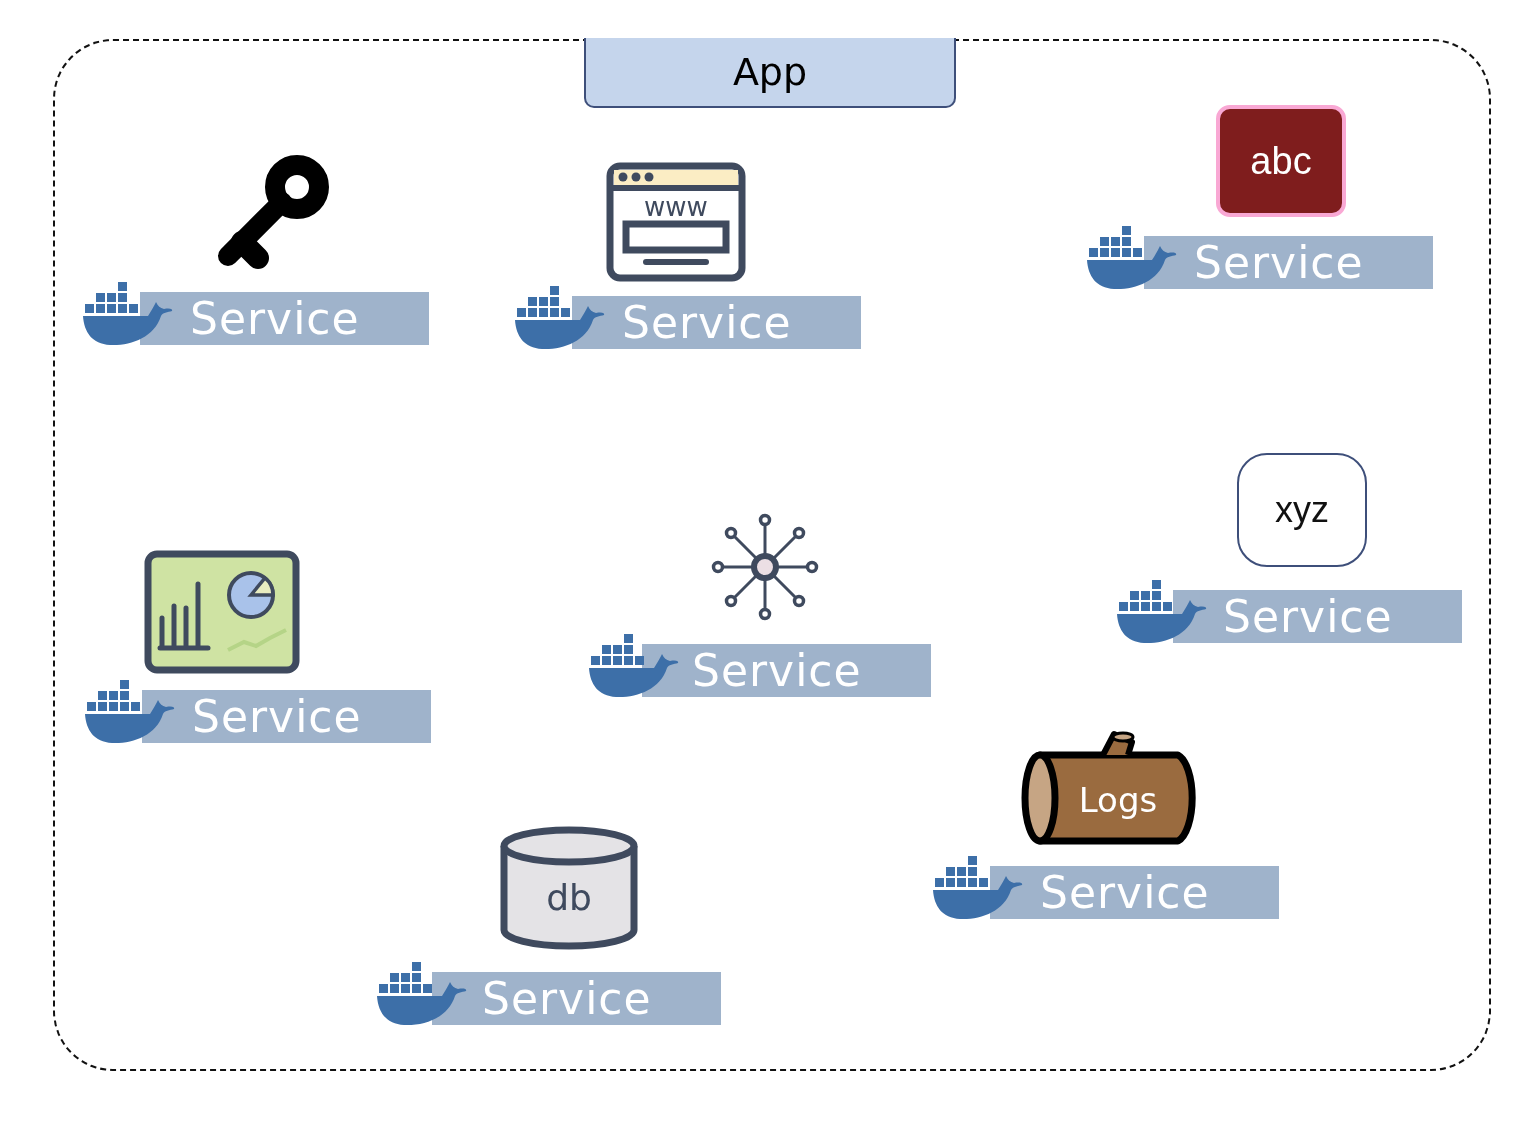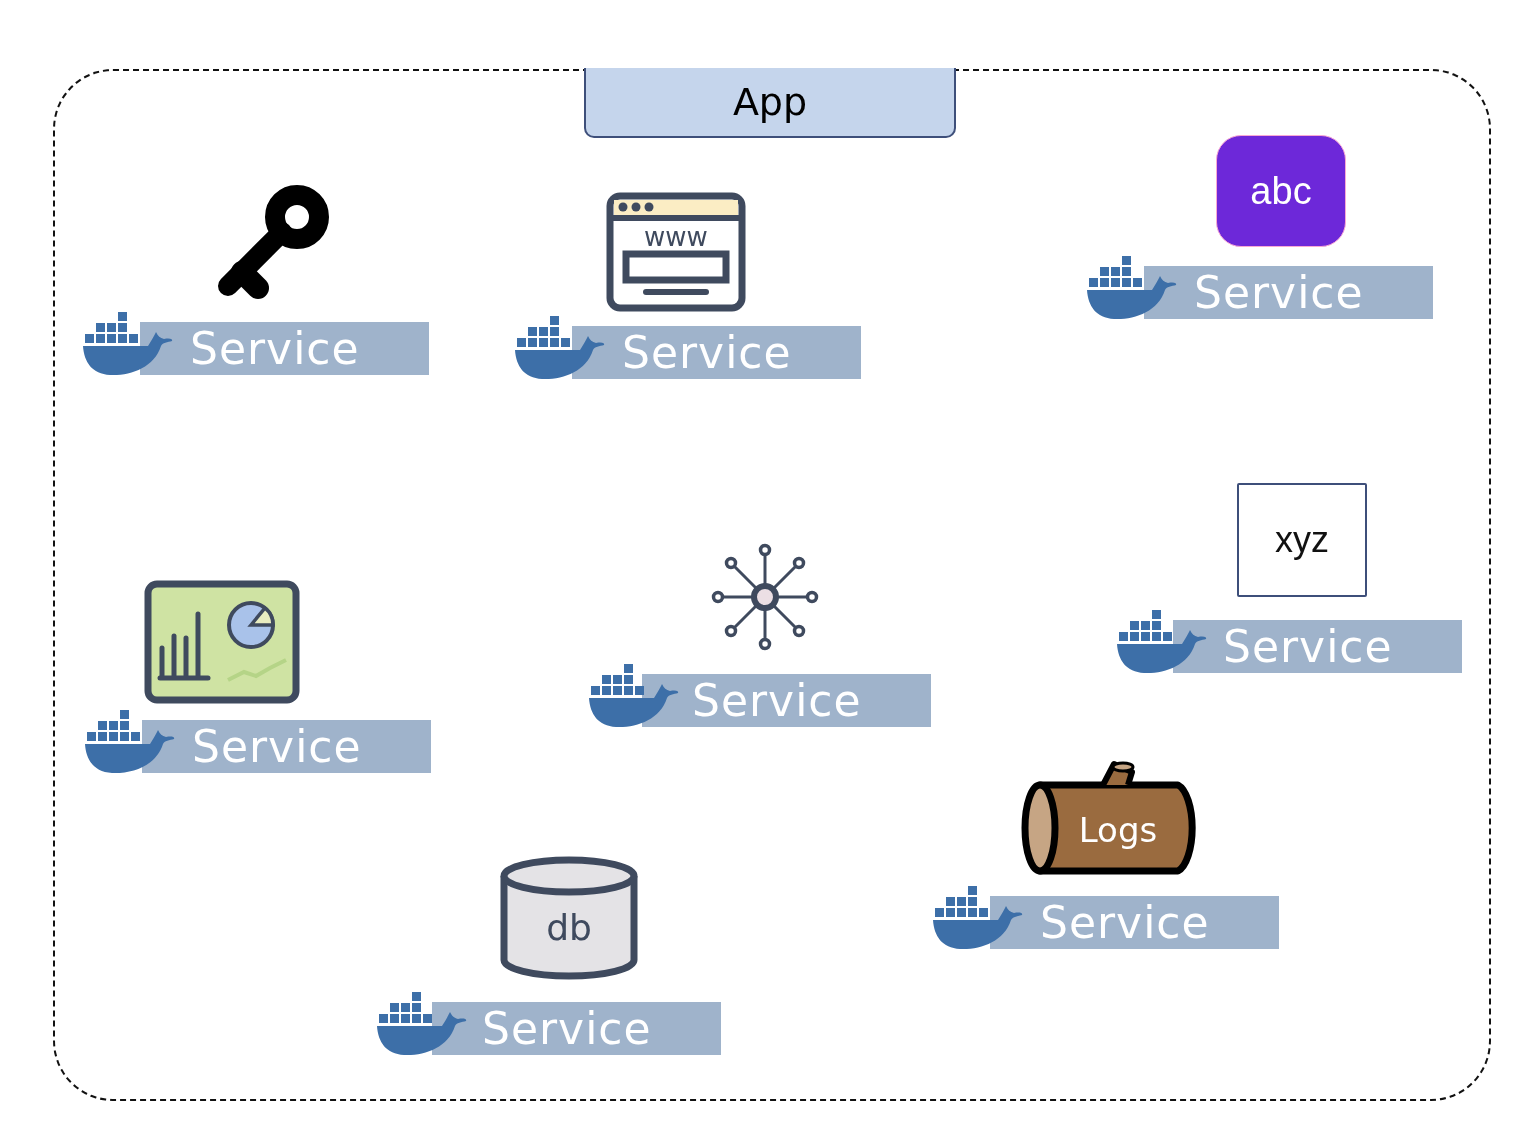--- a/index.html
+++ b/index.html
@@ -4,7 +4,7 @@
   <style>
     html, body { margin: 0; padding: 0; background: #ffffff; }
     body { width: 1540px; height: 1122px; position: relative; overflow: hidden; font-family: "Liberation Sans", sans-serif; }
-    #diagram { position: absolute; left: 0; top: 0; width: 1540px; height: 956px; margin-top: 30px; }
+    #diagram { position: absolute; left: 0; top: 0; width: 1540px; height: 956px; }
     .app-boundary {
       position: absolute; left: 53px; top: 39px; width: 1438px; height: 1032px;
       border: 2.5px dashed #111; border-radius: 60px; box-sizing: border-box;

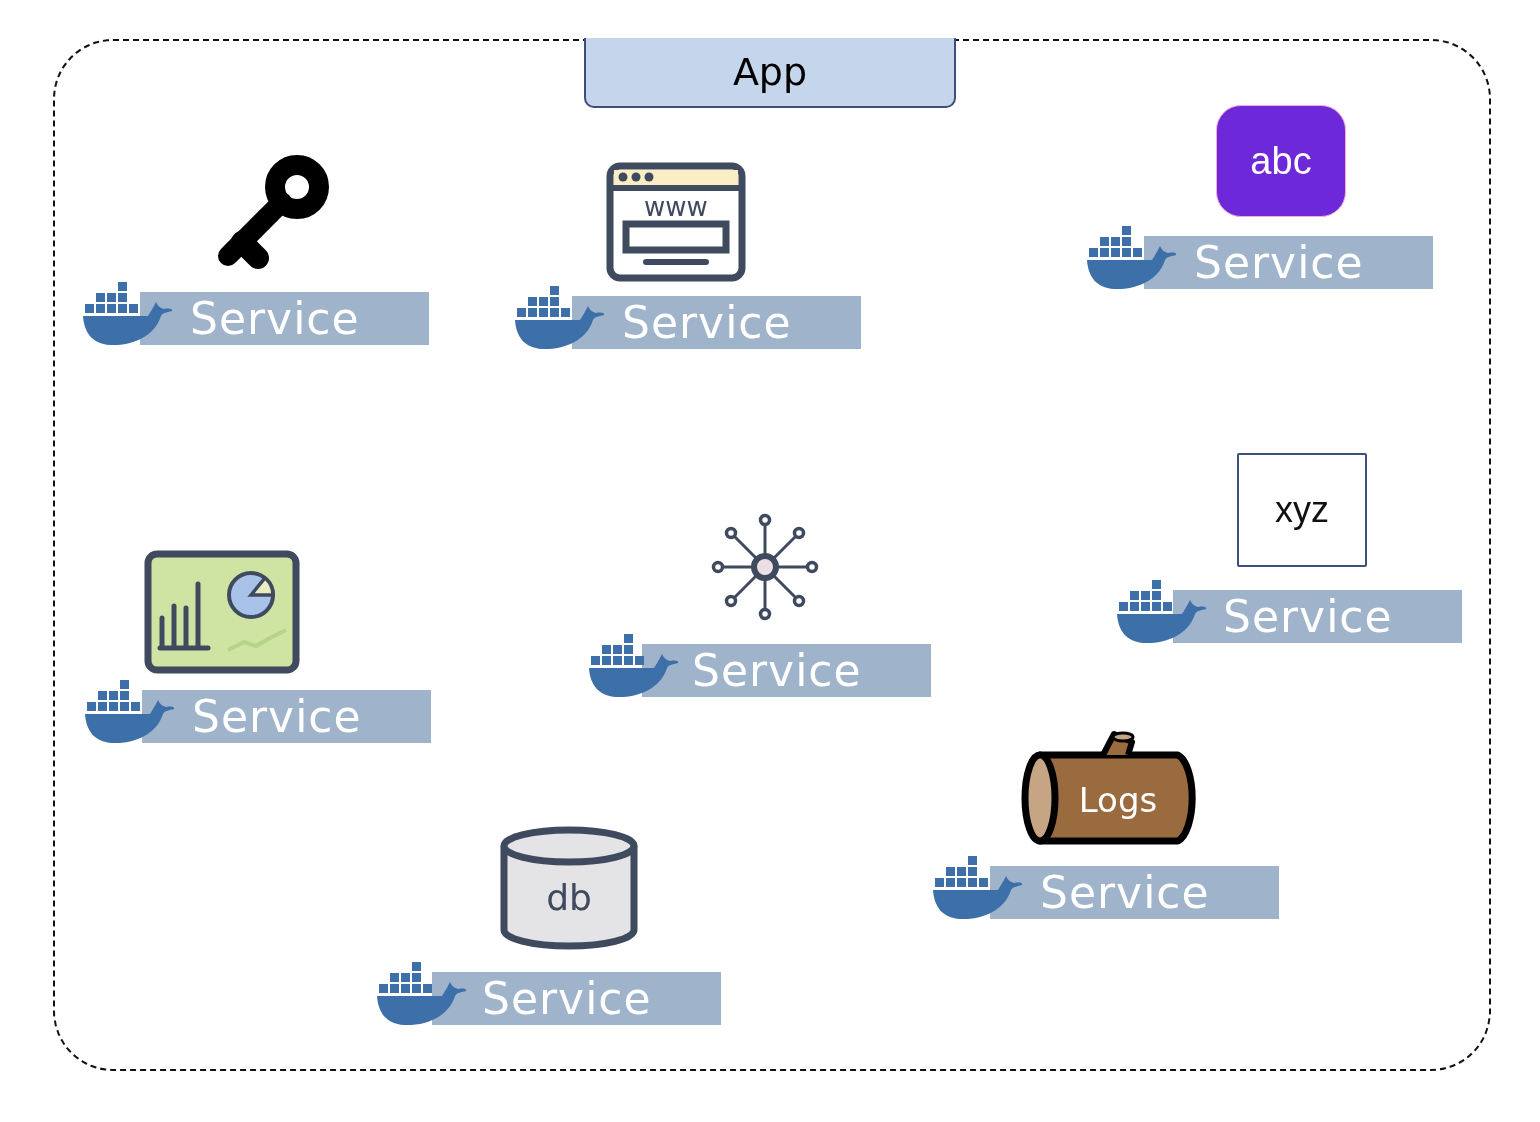--- a/index.html
+++ b/index.html
@@ -93,7 +93,7 @@
   </div>
 
   <div class="service">
-    <div class="icon" style="left:1216px;top:105px;width:130px;height:112px;background:#6d28d9;border:1px solid #f9a8d4;border-radius:25px;box-sizing:border-box;display:flex;align-items:center;justify-content:center;">
+    <div class="icon" style="left:1216px;top:105px;width:130px;height:112px;background:#7f1d1d;border:4px solid #f9a8d4;border-radius:14px;box-sizing:border-box;display:flex;align-items:center;justify-content:center;">
       <span class="txt-abc">abc</span>
     </div>
     <div class="bar" style="left:1144px;top:236px;width:289px;">

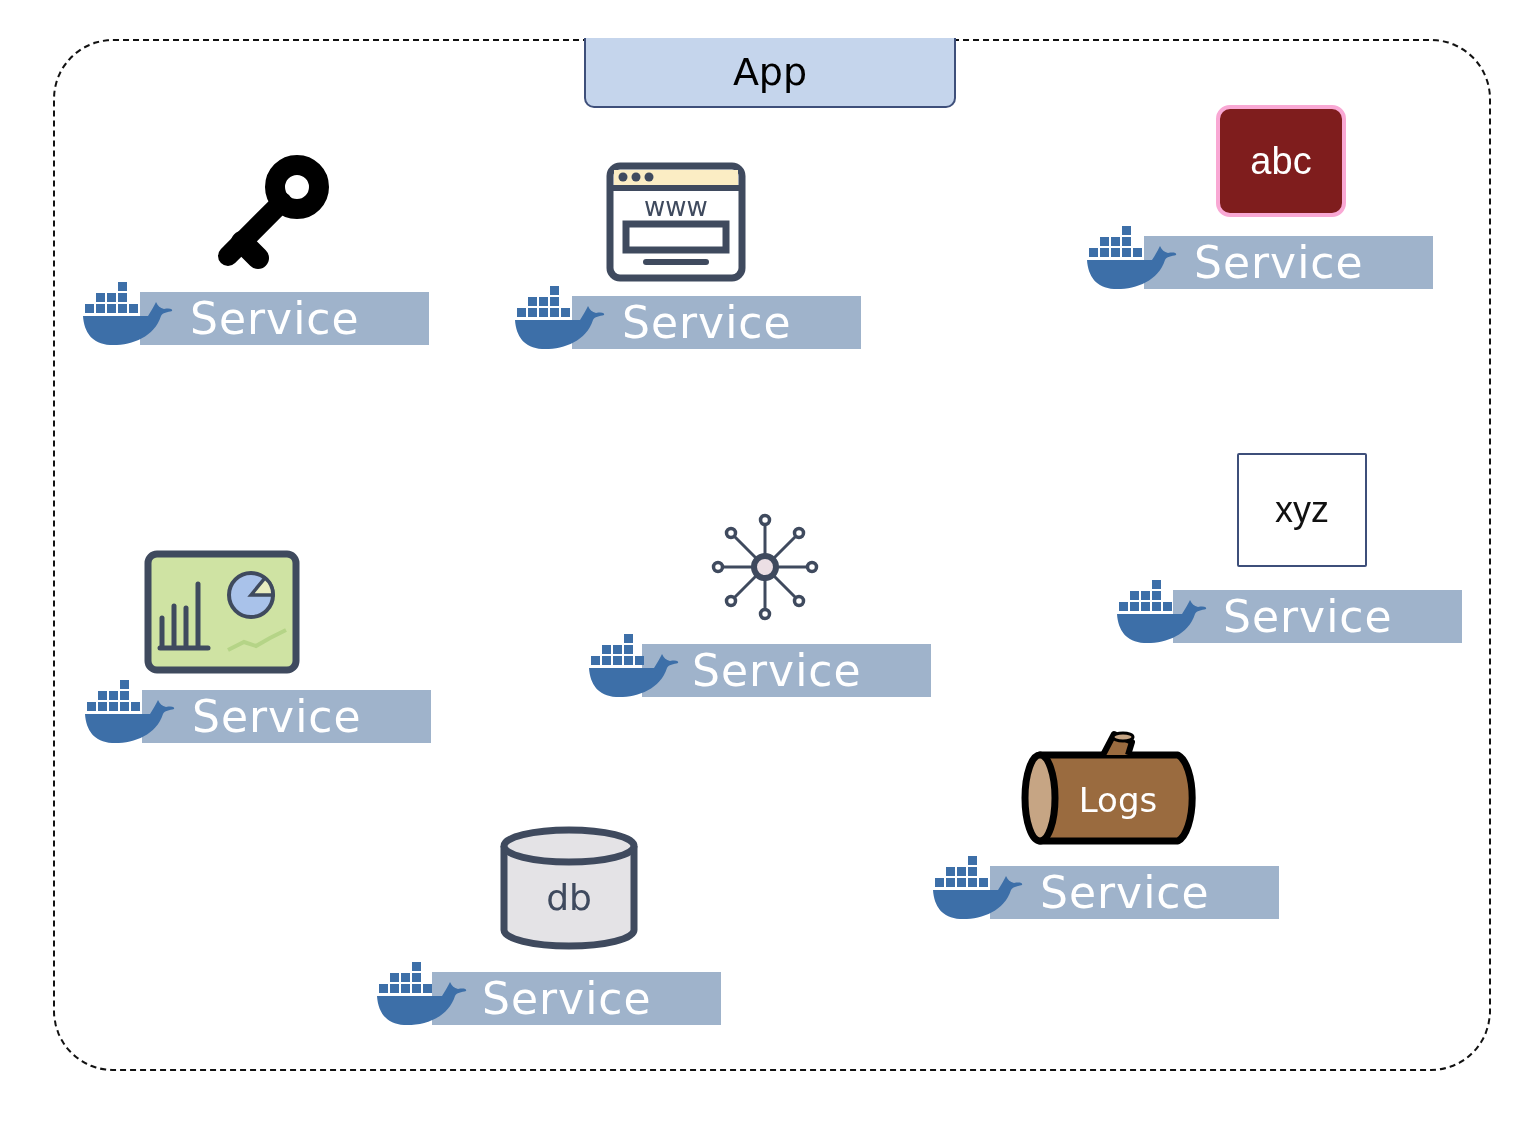--- a/index.html
+++ b/index.html
@@ -159,7 +159,7 @@
   </div>
 
   <div class="service">
-    <div class="icon" style="left:1237px;top:453px;width:130px;height:114px;background:#fff;border:2px solid #3e4f7a;border-radius:2px;box-sizing:border-box;display:flex;align-items:center;justify-content:center;">
+    <div class="icon" style="left:1237px;top:453px;width:130px;height:114px;background:#fff;border:2px solid #3e4f7a;border-radius:30px;box-sizing:border-box;display:flex;align-items:center;justify-content:center;">
       <span class="txt-xyz">xyz</span>
     </div>
     <div class="bar" style="left:1173px;top:590px;width:289px;">

